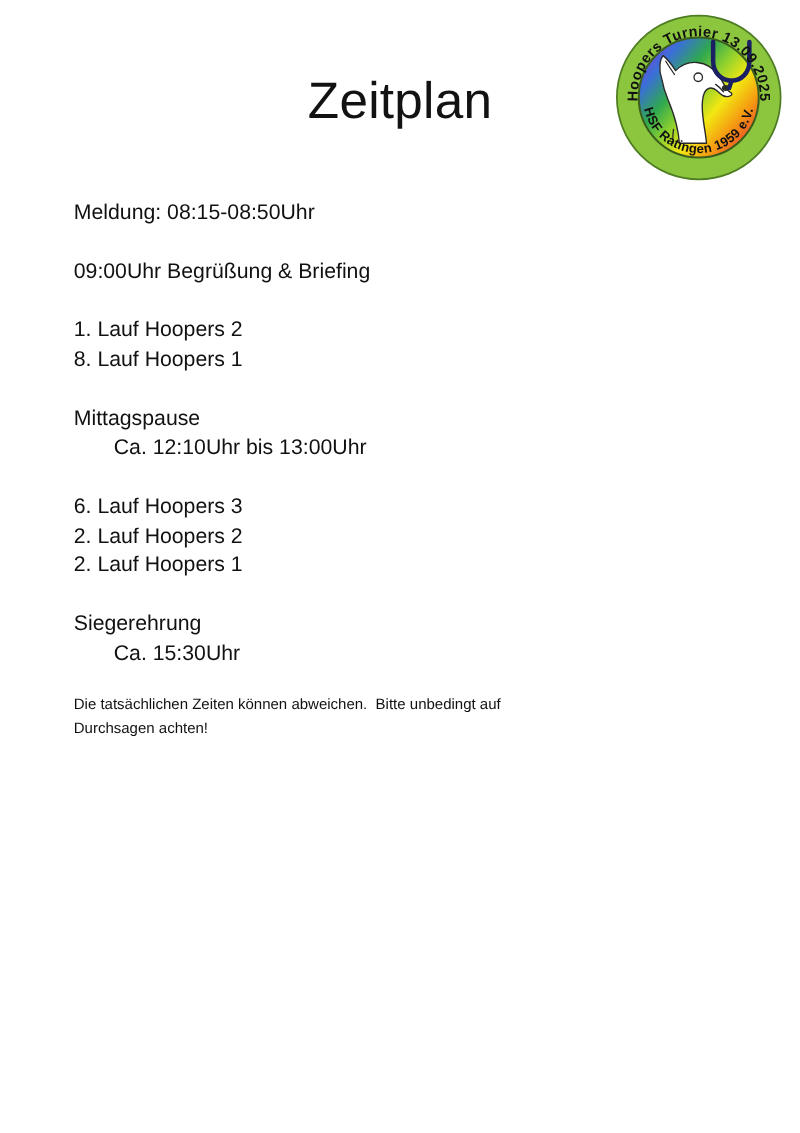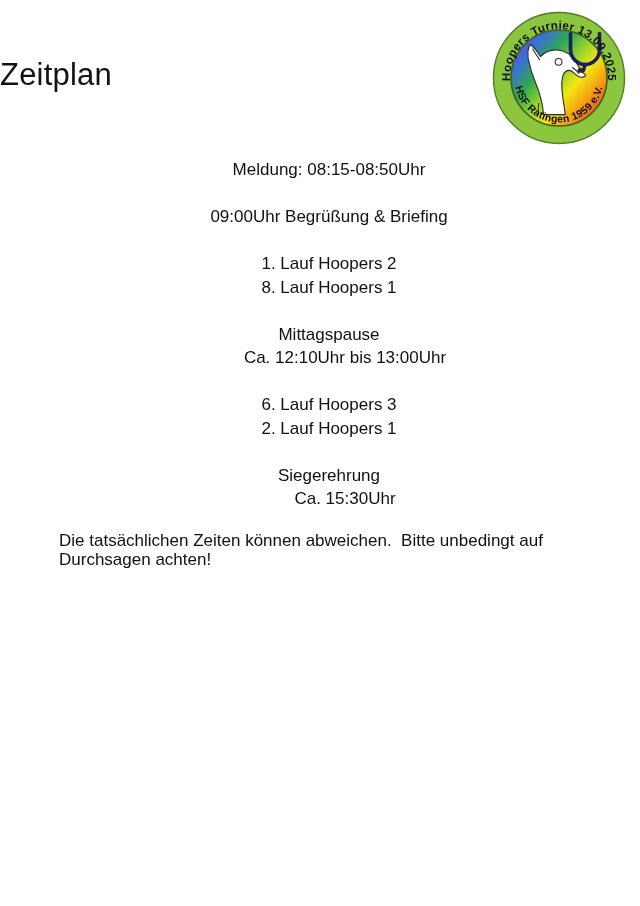--- a/index.html
+++ b/index.html
@@ -29,8 +29,8 @@
     top: 58px;
     left: 0;
     width: 640px;
-    text-align: left;
-    font-size: 31px;
+    text-align: center;
+    font-size: 41px;
     font-weight: 400;
     letter-spacing: 0.2px;
     color: #121212;

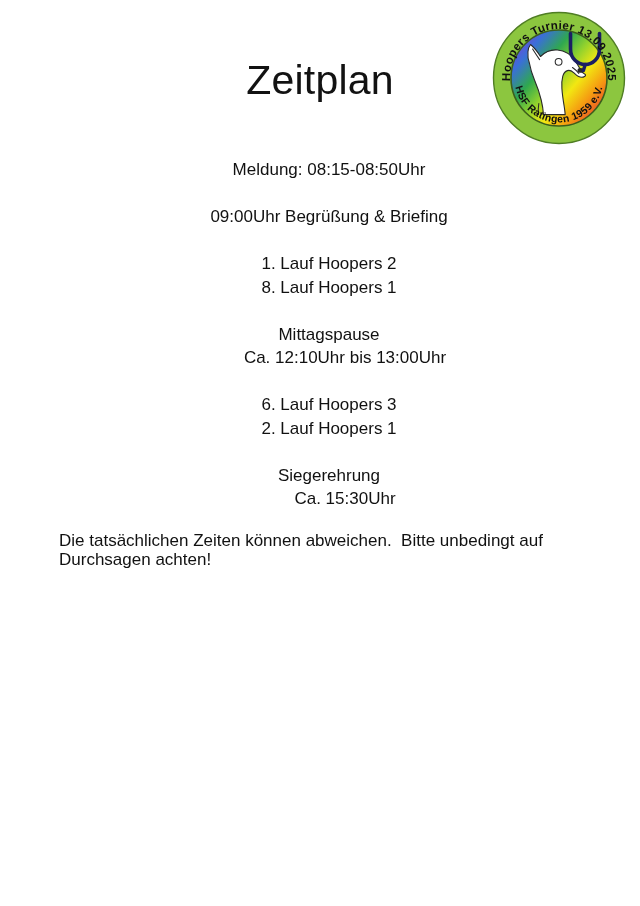--- a/index.html
+++ b/index.html
@@ -59,7 +59,6 @@
     line-height: 23.5px;
     color: #111111;
     white-space: pre;
-    text-align: center;
   }
   .line.indent { padding-left: 32px; }
   .spacer { height: 23.5px; }

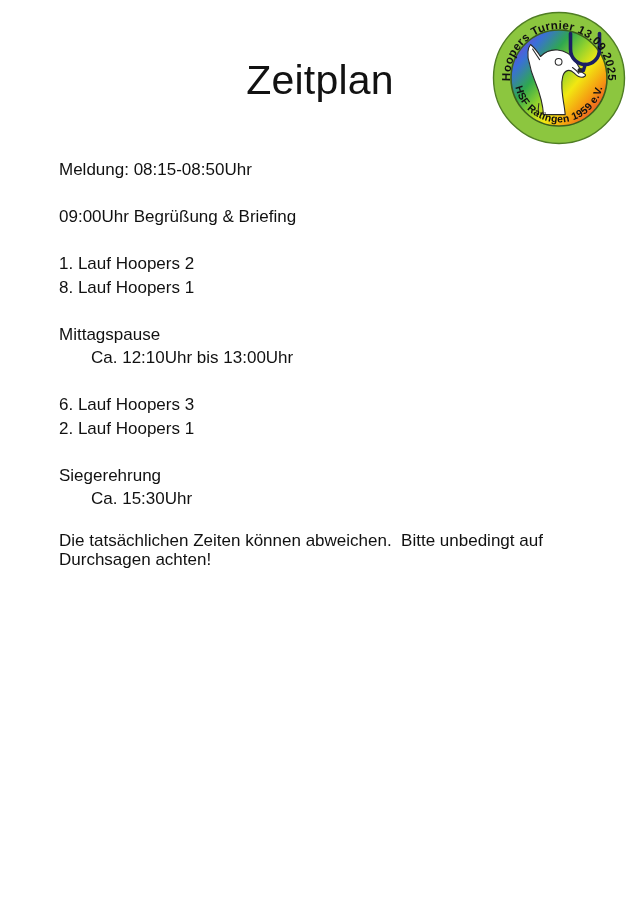--- a/index.html
+++ b/index.html
@@ -162,6 +162,7 @@
     <div class="spacer"></div>
 
     <div class="line">6. Lauf Hoopers 3</div>
+    <div class="line">2. Lauf Hoopers 2</div>
     <div class="line">2. Lauf Hoopers 1</div>
     <div class="spacer"></div>
 

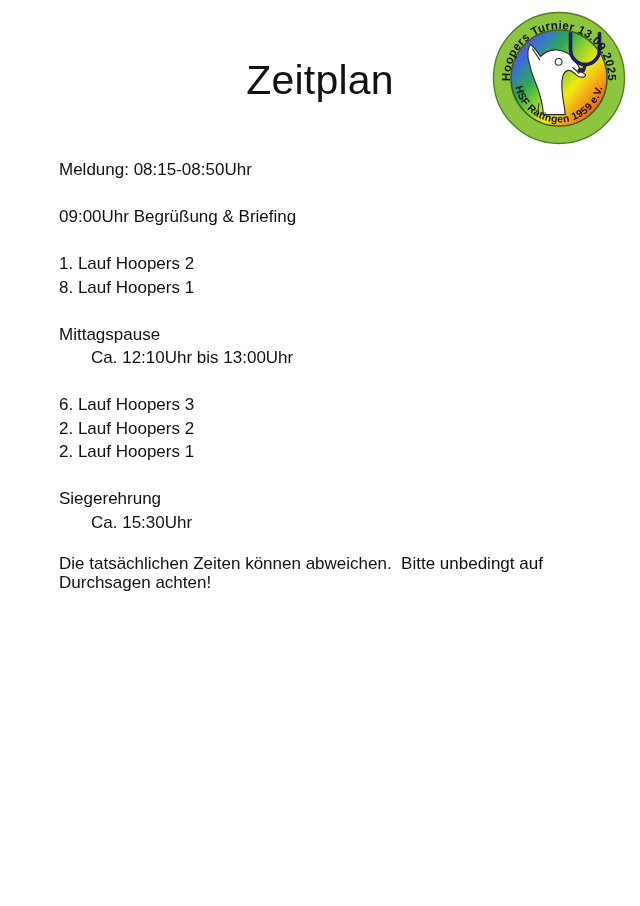--- a/index.html
+++ b/index.html
@@ -65,7 +65,7 @@
   .spacer.small { height: 20px; }
 
   .note {
-    font-size: 17px;
+    font-size: 12px;
     line-height: 19px;
     color: #111111;
     max-width: 520px;

